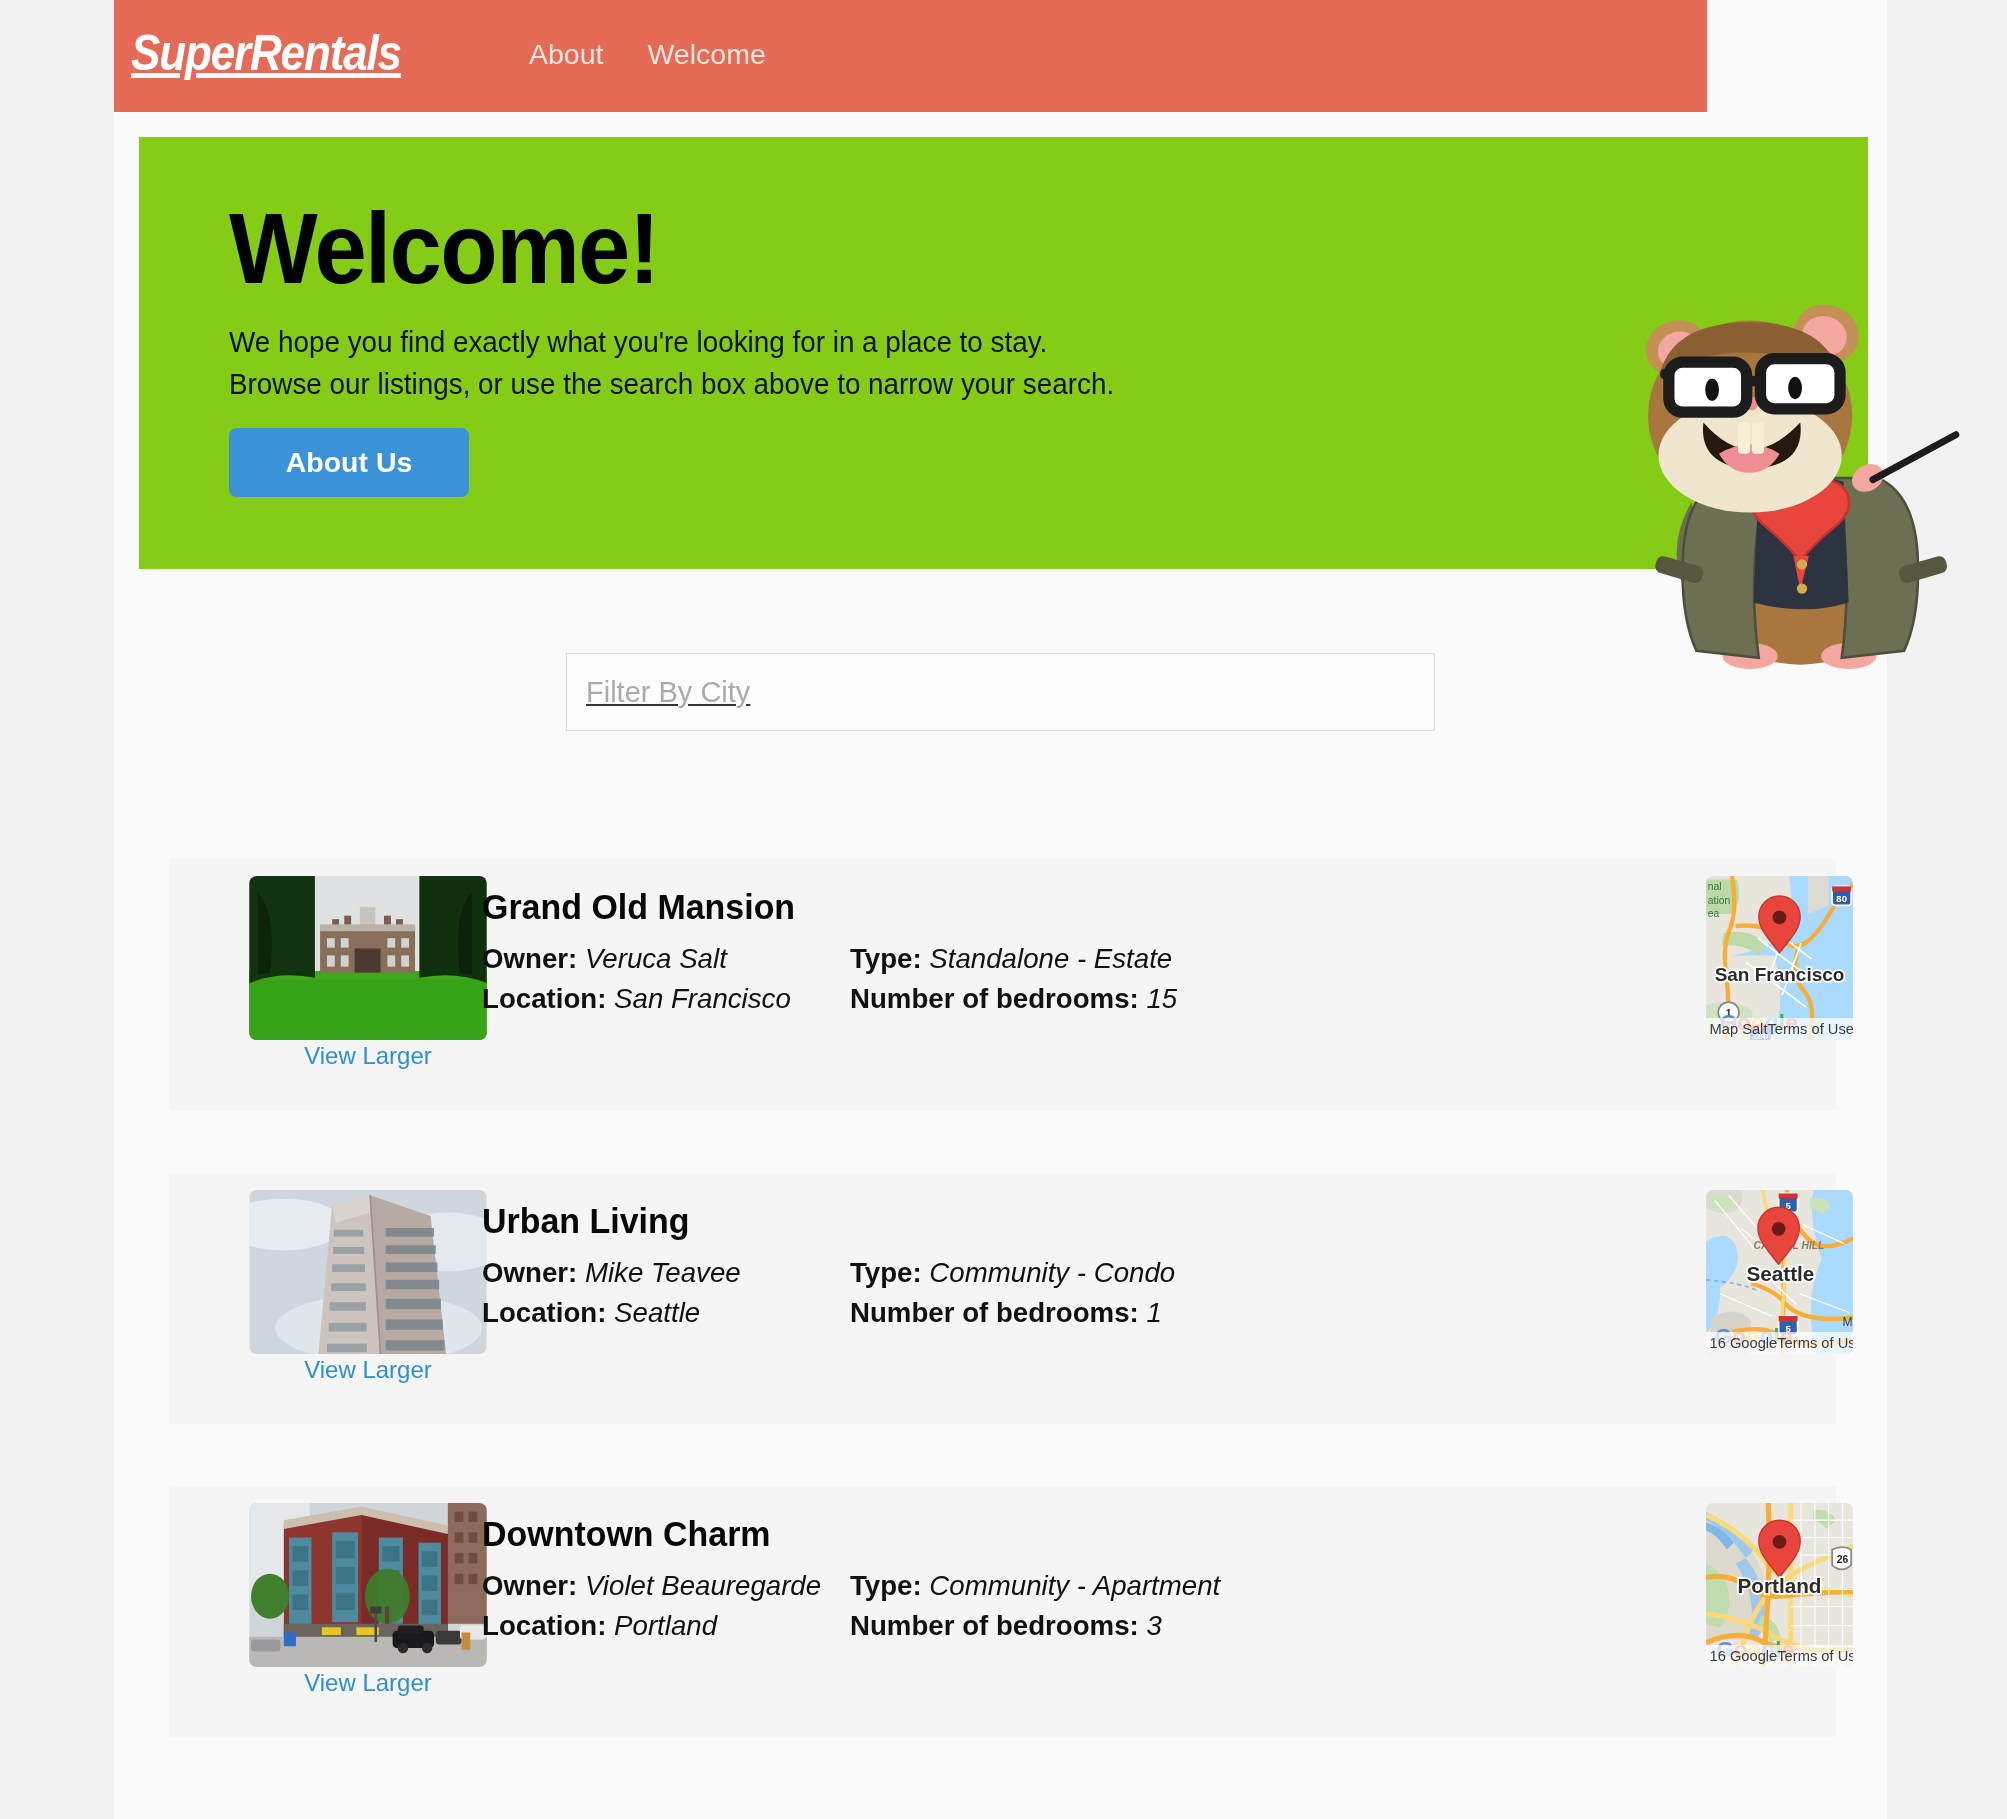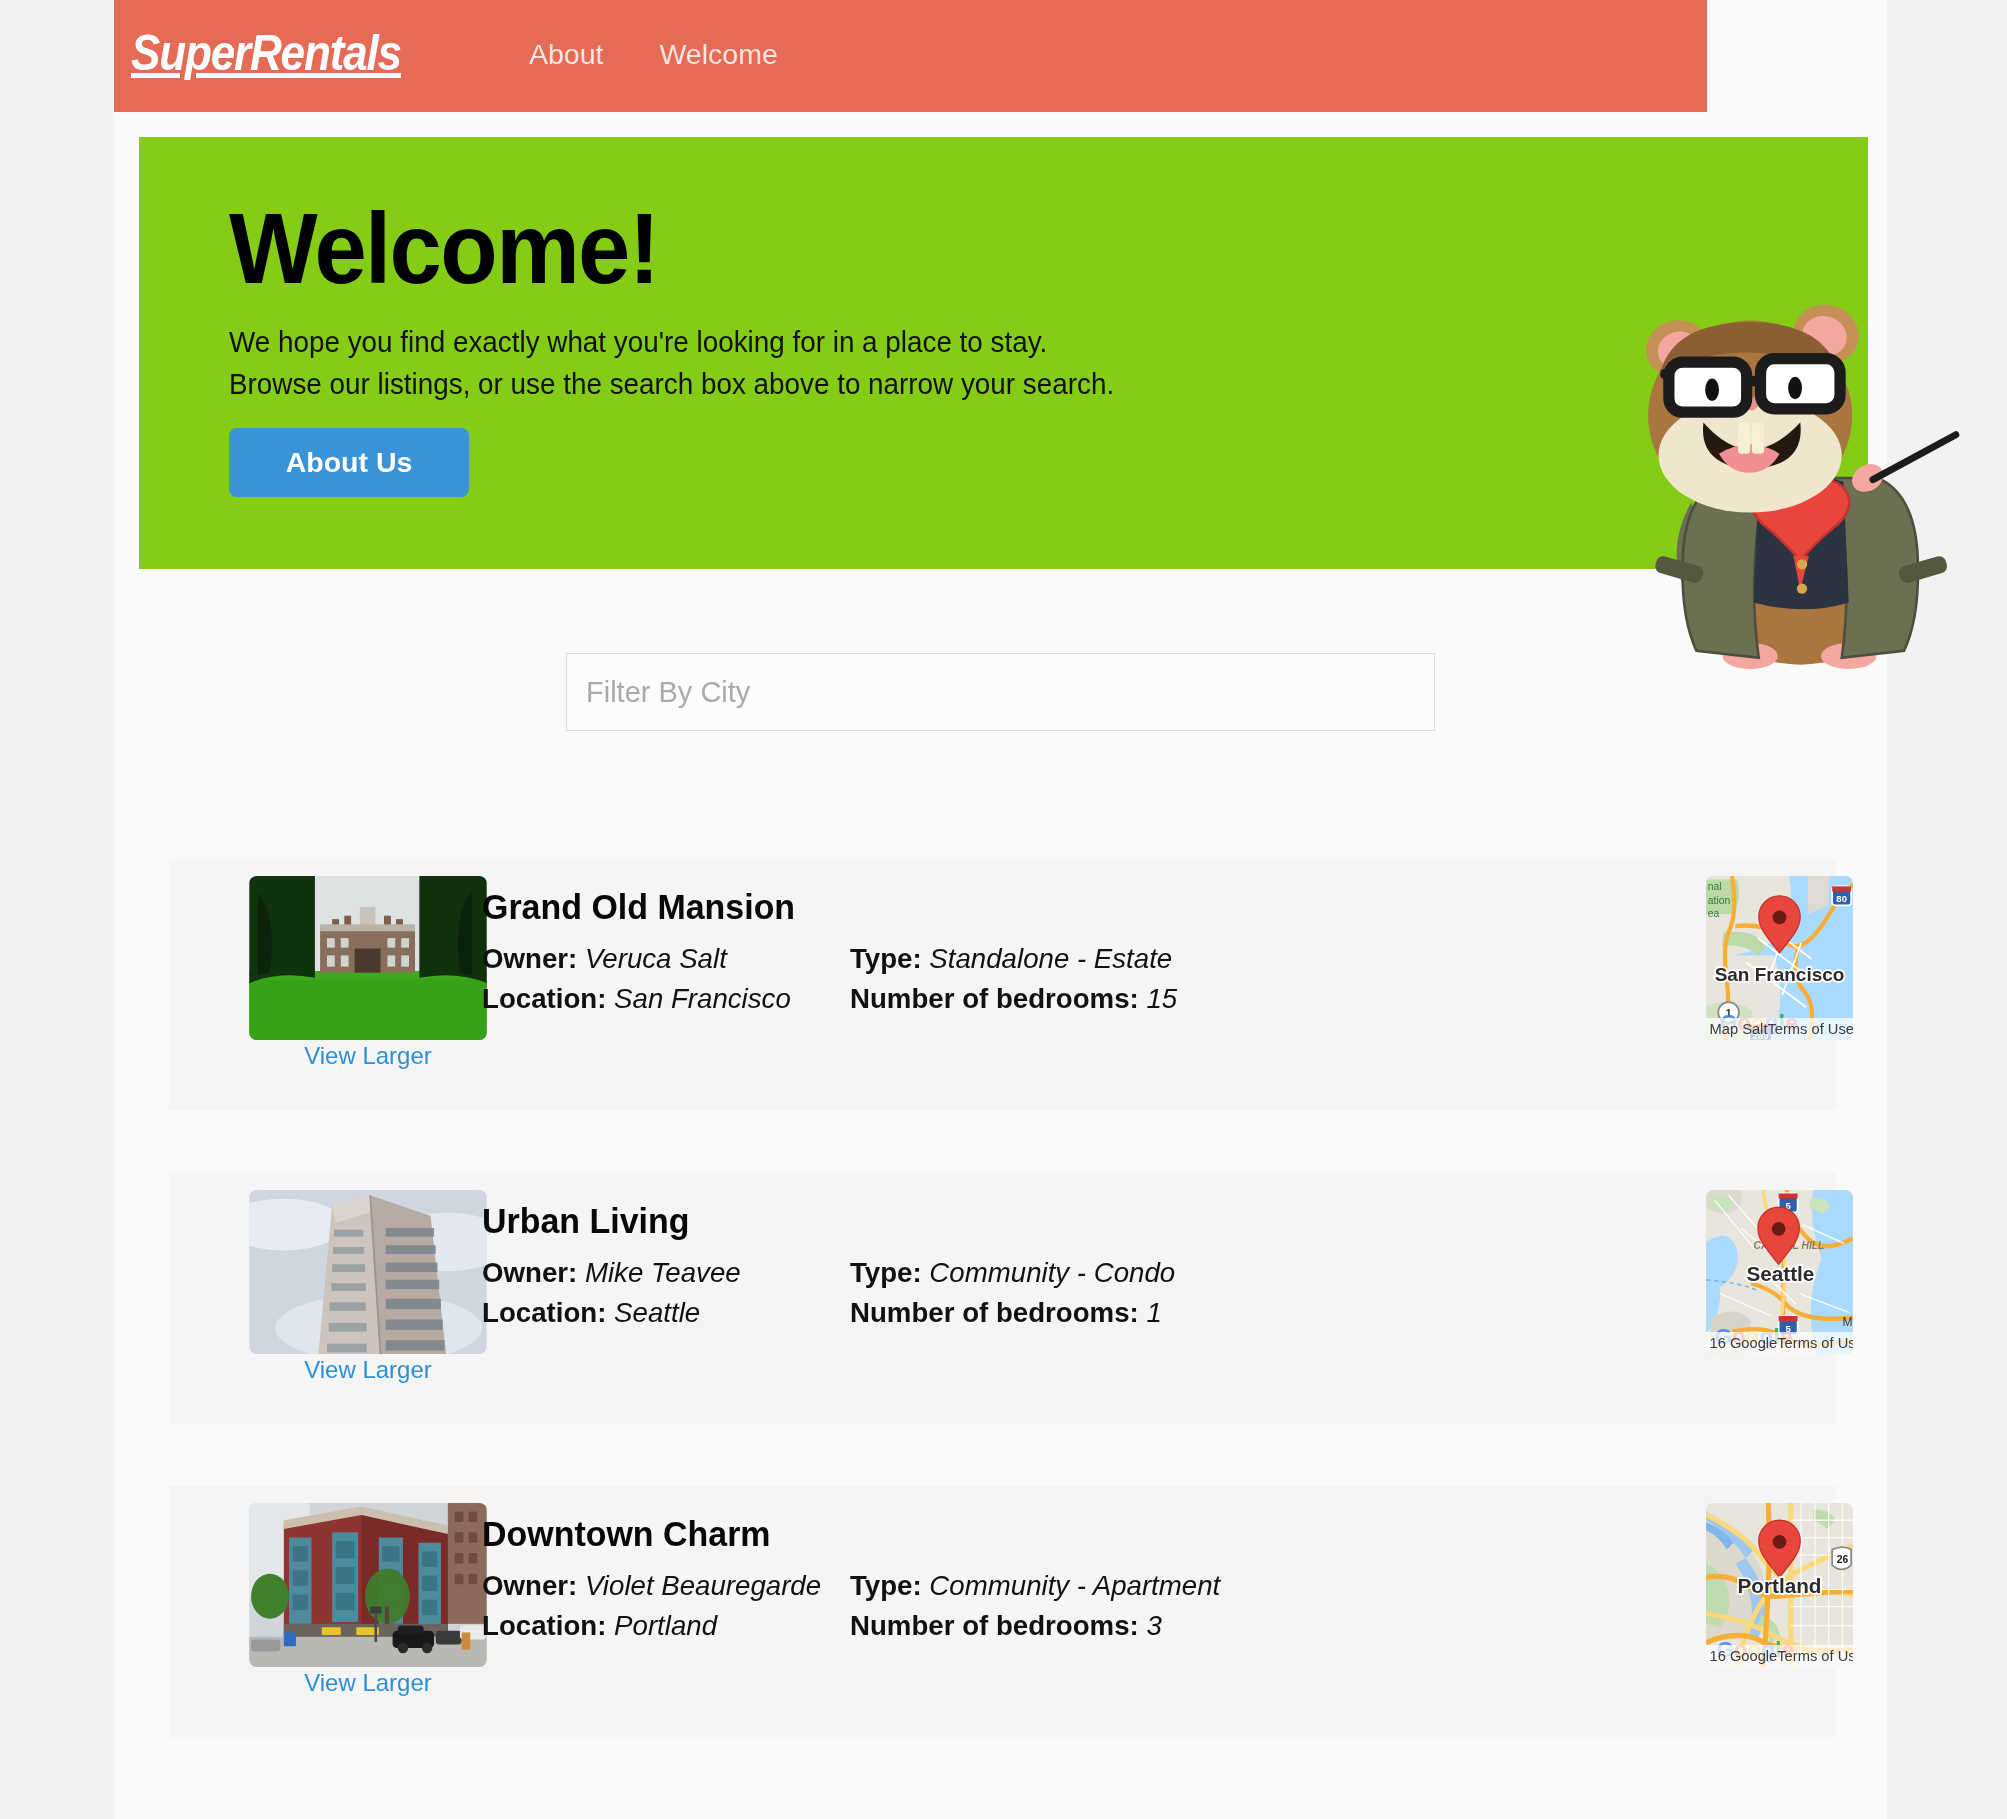--- a/index.html
+++ b/index.html
@@ -52,7 +52,7 @@
     left: 415px;
     top: 38px;
     display: flex;
-    gap: 56px;
+    gap: 44px;
     text-align: center;
   }
   .nav-link {

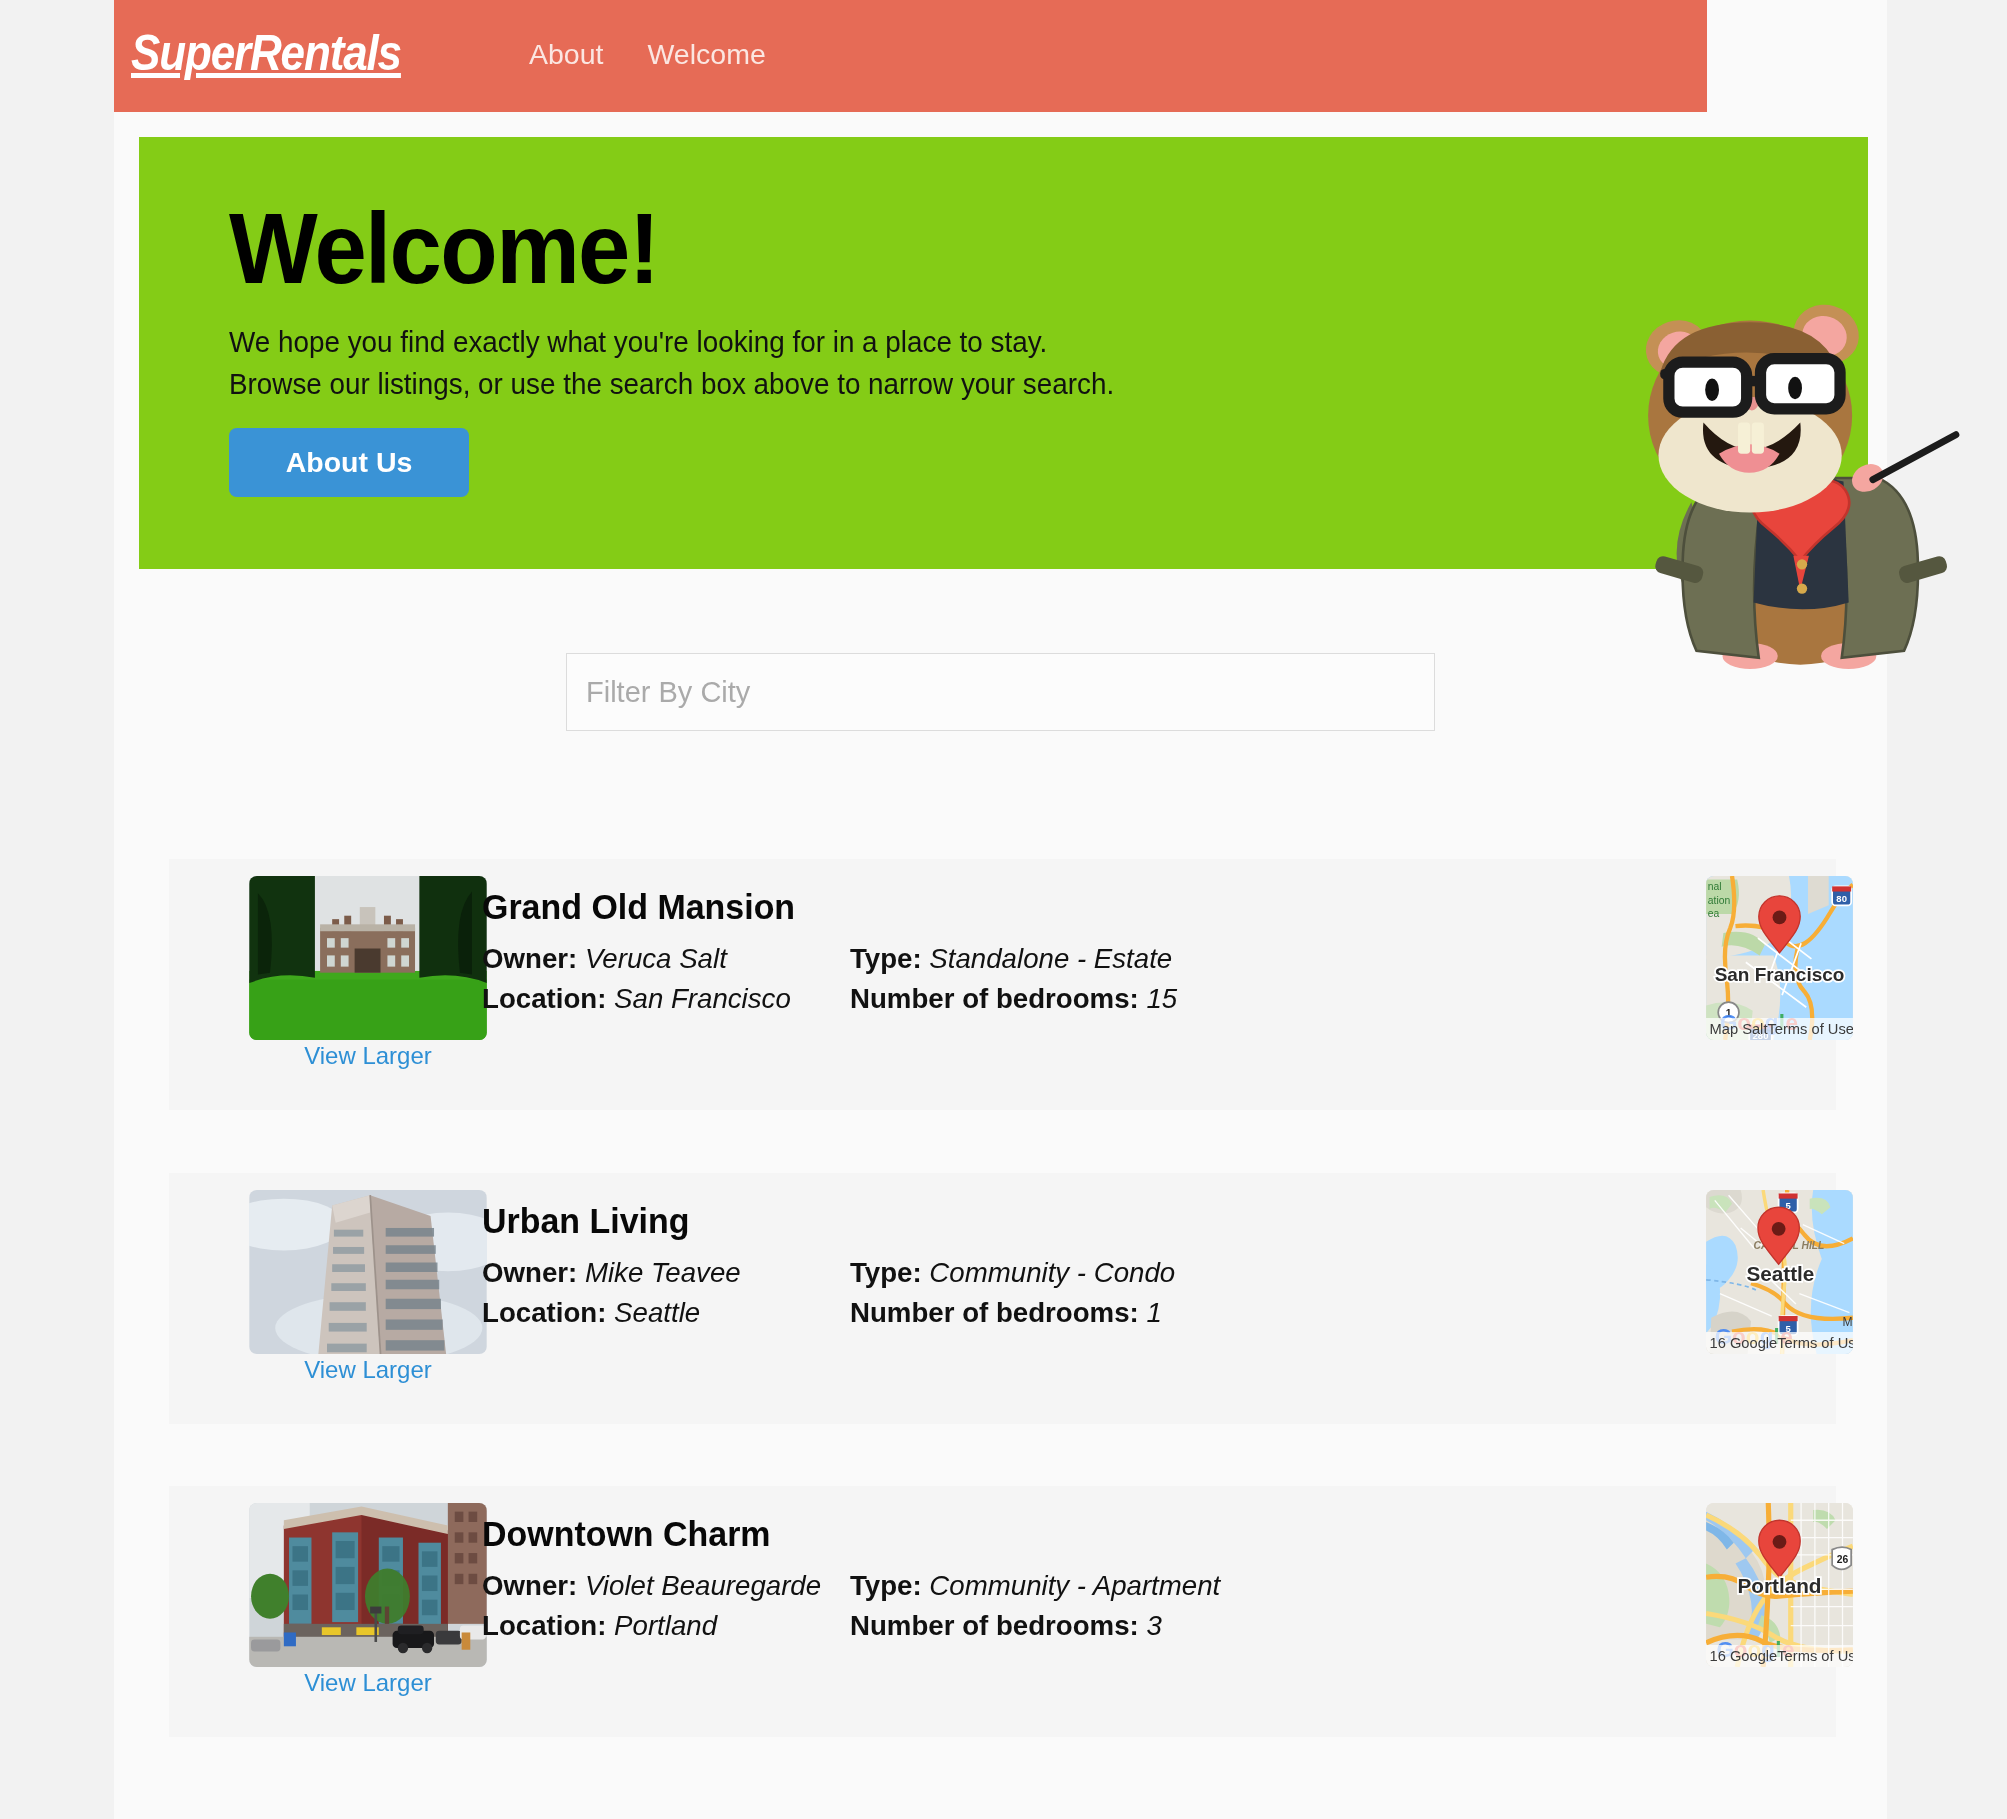--- a/index.html
+++ b/index.html
@@ -140,6 +140,7 @@
     padding: 0 19px;
     font-family: "Liberation Sans", sans-serif;
     outline: none;
+    text-decoration: underline;
   }
   .filter-input::placeholder { color: #aaaaaa; }
   

